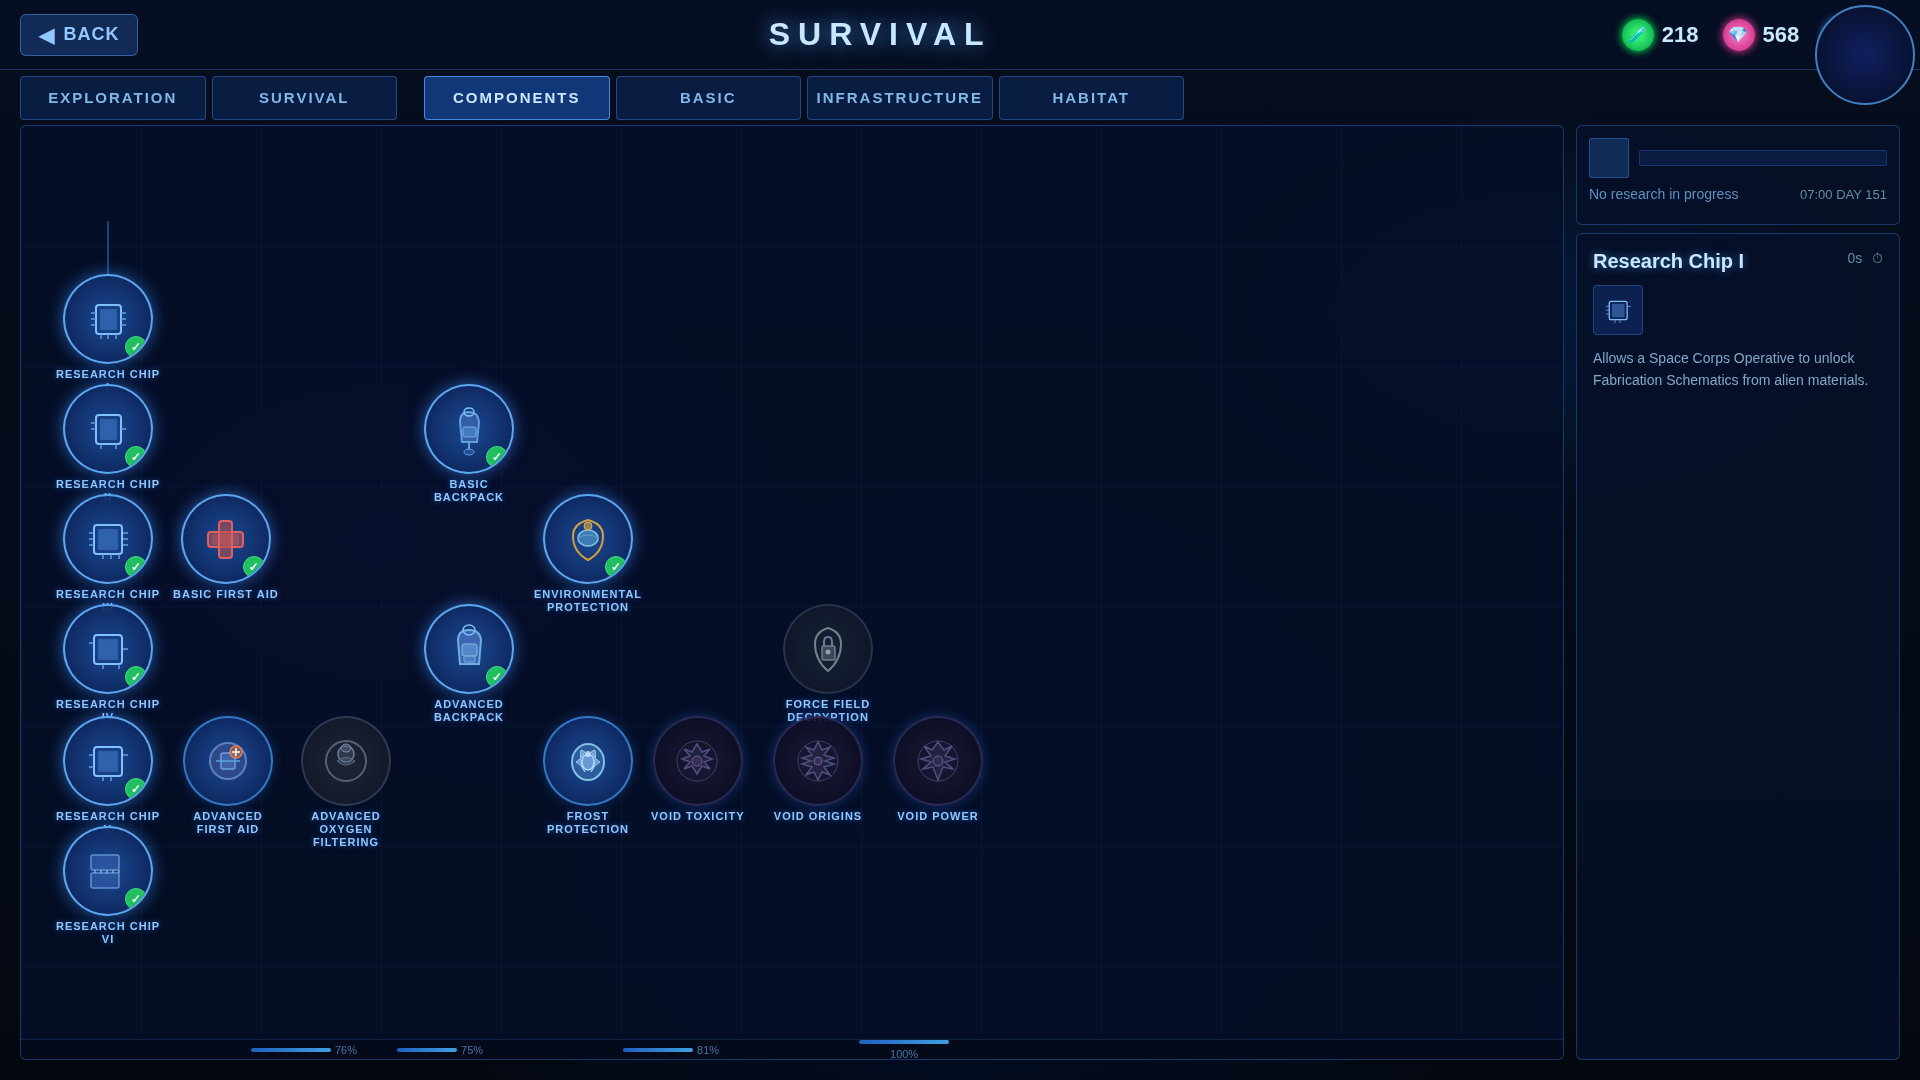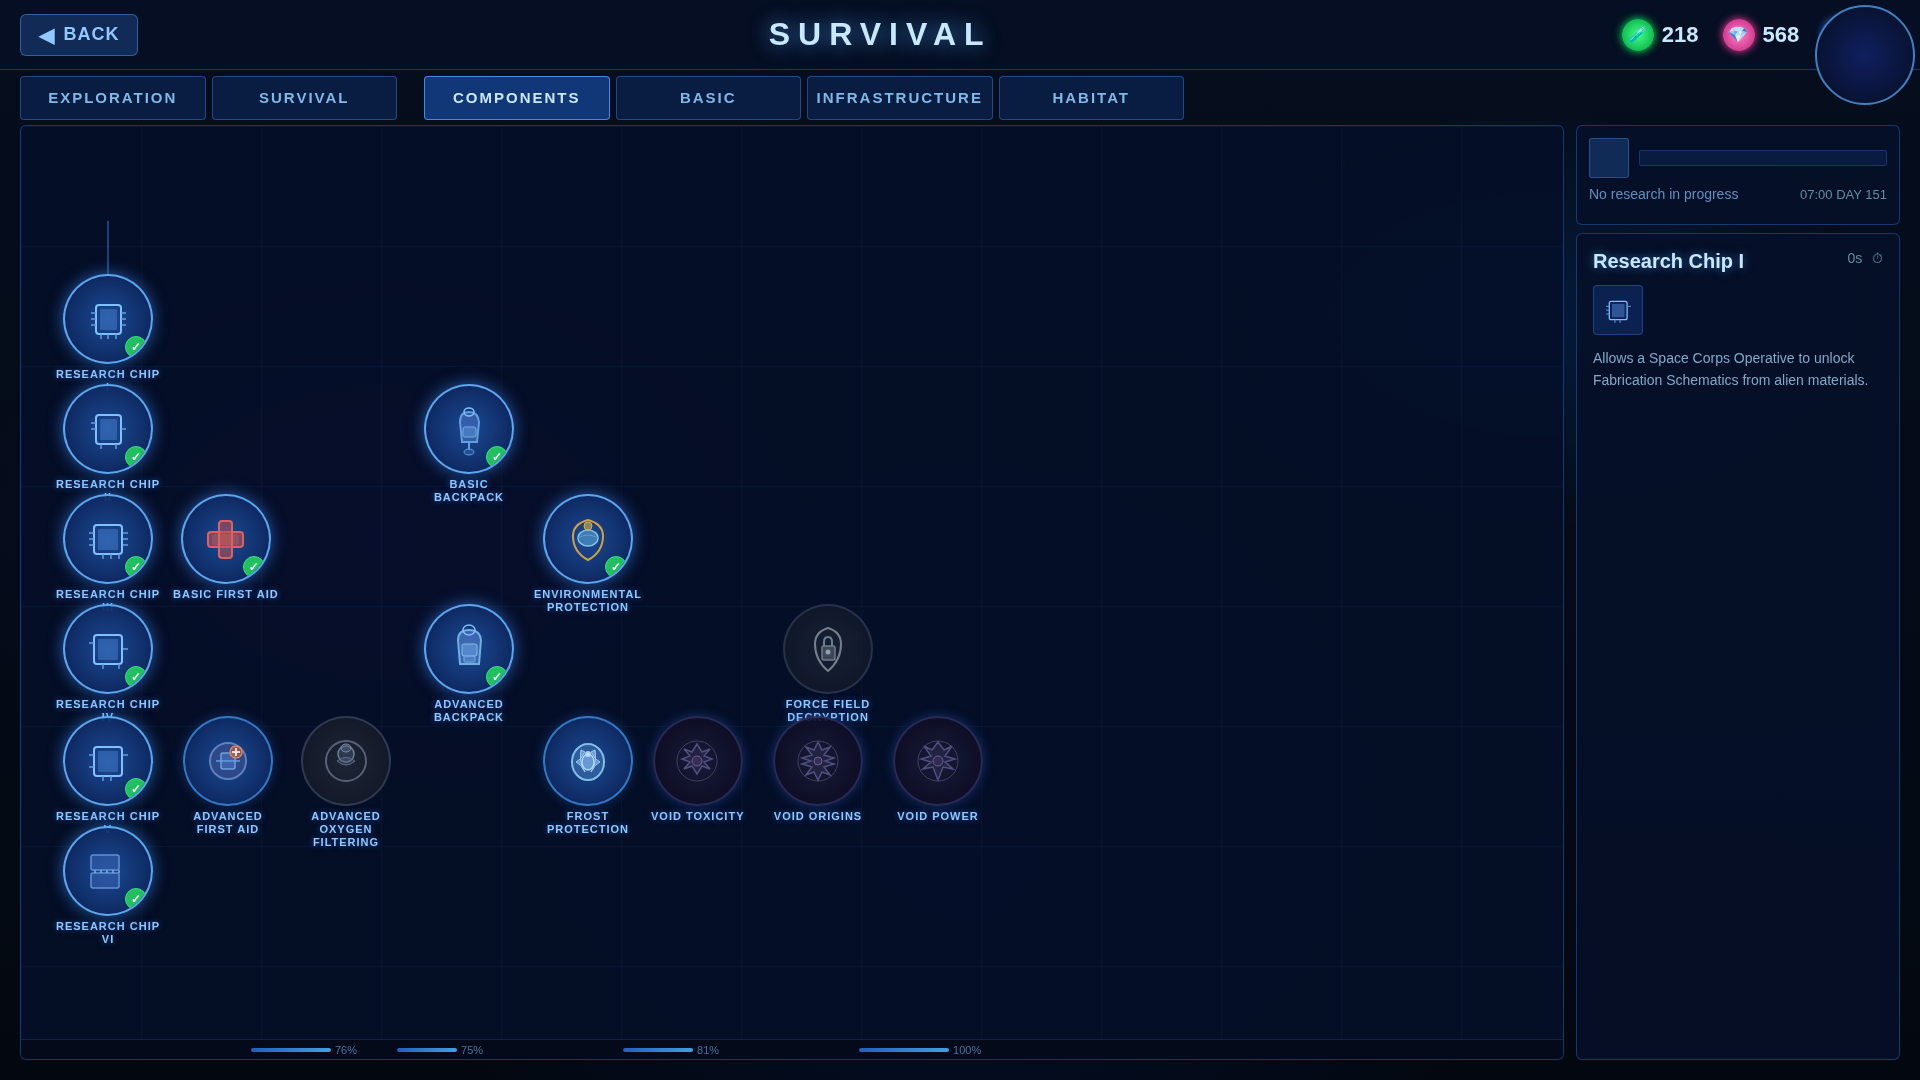--- a/index.html
+++ b/index.html
@@ -728,7 +728,7 @@
         <div class="bar-fill" style="width: 70px;"></div>
         <span class="bar-pct">81%</span>
       </div>
-      <div class="bar-segment" style="margin-left: 100px;">
+      <div class="bar-segment" style="margin-left: 100px; flex-direction: column;">
         <div class="bar-fill" style="width: 90px;"></div>
         <span class="bar-pct">100%</span>
       </div>

